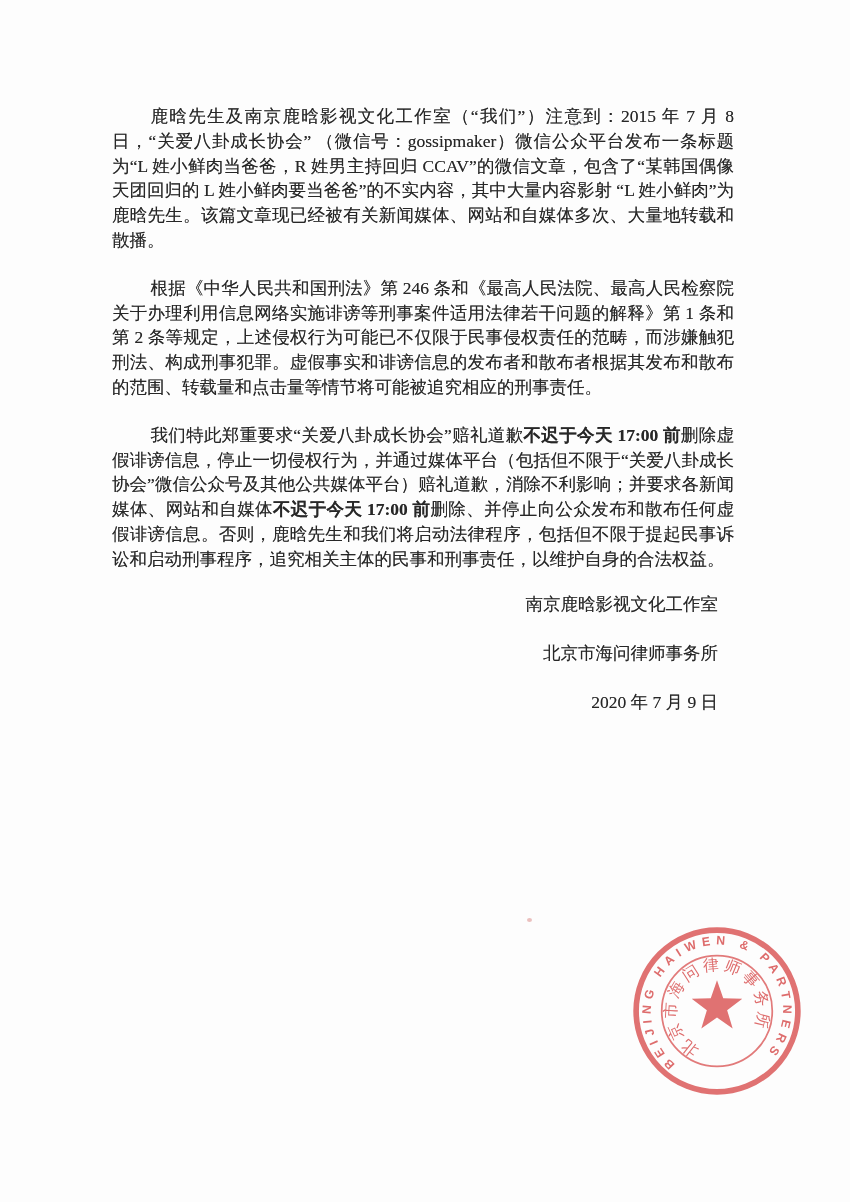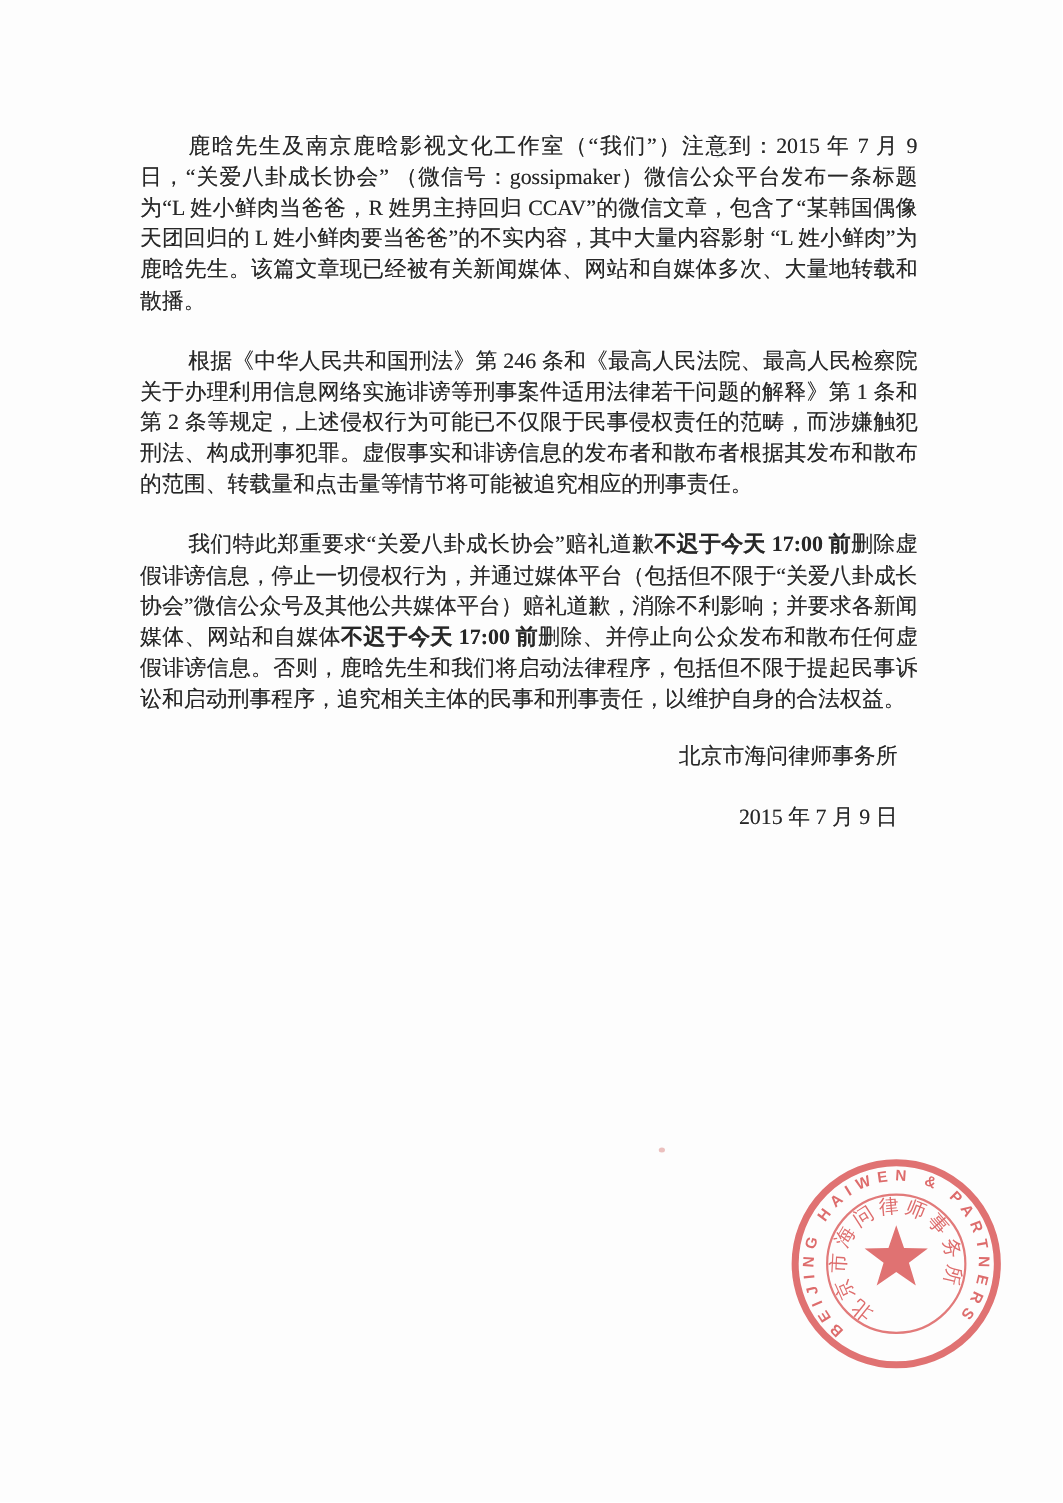--- a/index.html
+++ b/index.html
@@ -96,7 +96,7 @@
   <div class="content">
 
 
-    <p class="para"><span>鹿晗先生及南京鹿晗影视文化工作室（“我们”）注意到：2015 年 7 月 9 日，“关爱八卦成长协会” （微信号：gossipmaker）微信公众平台发布一条标题为“L 姓小鲜肉当爸爸，R 姓男主持回归 CCAV”的微信文章，包含了“某韩国偶像天团回归的 L 姓小鲜肉要当爸爸”的不实内容，其中大量内容影射 “L 姓小鲜肉”为鹿晗先生。该篇文章现已经被有关新闻媒体、网站和自媒体多次、大量地转载和散播。</span></p>
+    <p class="para"><span>鹿晗先生及南京鹿晗影视文化工作室（“我们”）注意到：2015 年 7 月 8 日，“关爱八卦成长协会” （微信号：gossipmaker）微信公众平台发布一条标题为“L 姓小鲜肉当爸爸，R 姓男主持回归 CCAV”的微信文章，包含了“某韩国偶像天团回归的 L 姓小鲜肉要当爸爸”的不实内容，其中大量内容影射 “L 姓小鲜肉”为鹿晗先生。该篇文章现已经被有关新闻媒体、网站和自媒体多次、大量地转载和散播。</span></p>
 
 
 

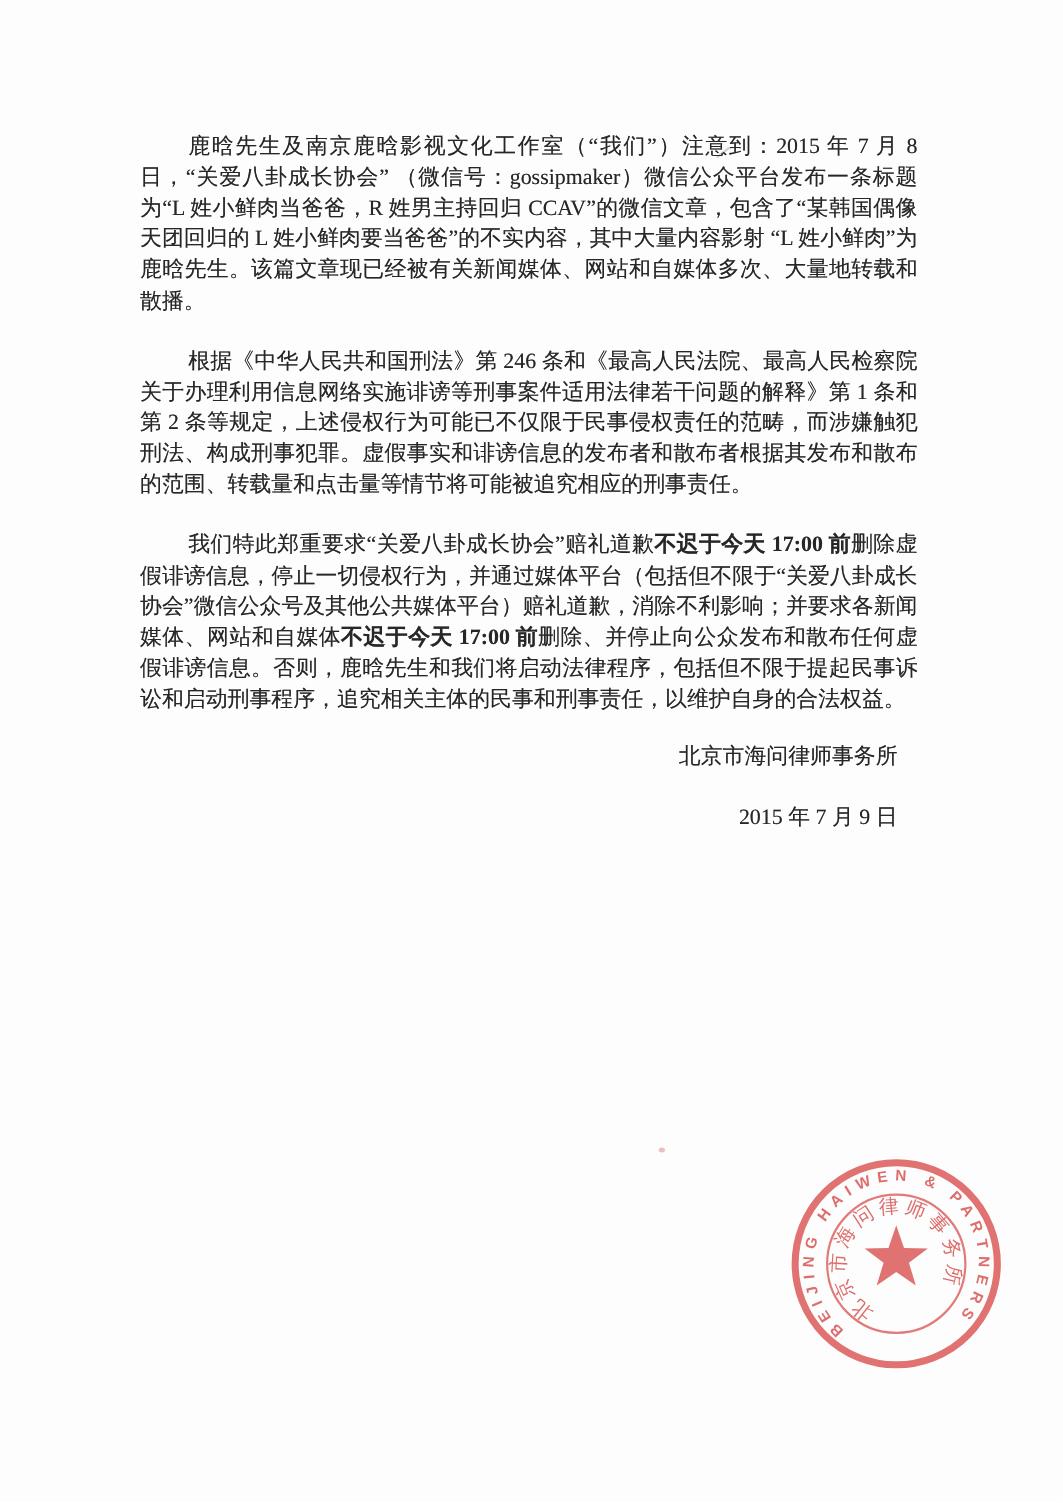--- a/index.html
+++ b/index.html
@@ -106,6 +106,7 @@
     <p class="para"><span>我们特此郑重要求“关爱八卦成长协会”赔礼道歉</span><span class="bu">不迟于今天 17:00 前</span><span>删除虚假诽谤信息，停止一切侵权行为，并通过媒体平台（包括但不限于“关爱八卦成长协会”微信公众号及其他公共媒体平台）赔礼道歉，消除不利影响；并要求各新闻媒体、网站和自媒体</span><span class="bu">不迟于今天 17:00 前</span><span>删除、并停止向公众发布和散布任何虚假诽谤信息。否则，鹿晗先生和我们将启动法律程序，包括但不限于提起民事诉讼和启动刑事程序，追究相关主体的民事和刑事责任，以维护自身的合法权益。</span></p>
 
     <div class="signature">
+      <p class="sig-line">南京鹿晗影视文化工作室</p>
       <p class="sig-line">北京市海问律师事务所</p>
       <p class="sig-line">2015 年 7 月 9 日</p>
     </div>

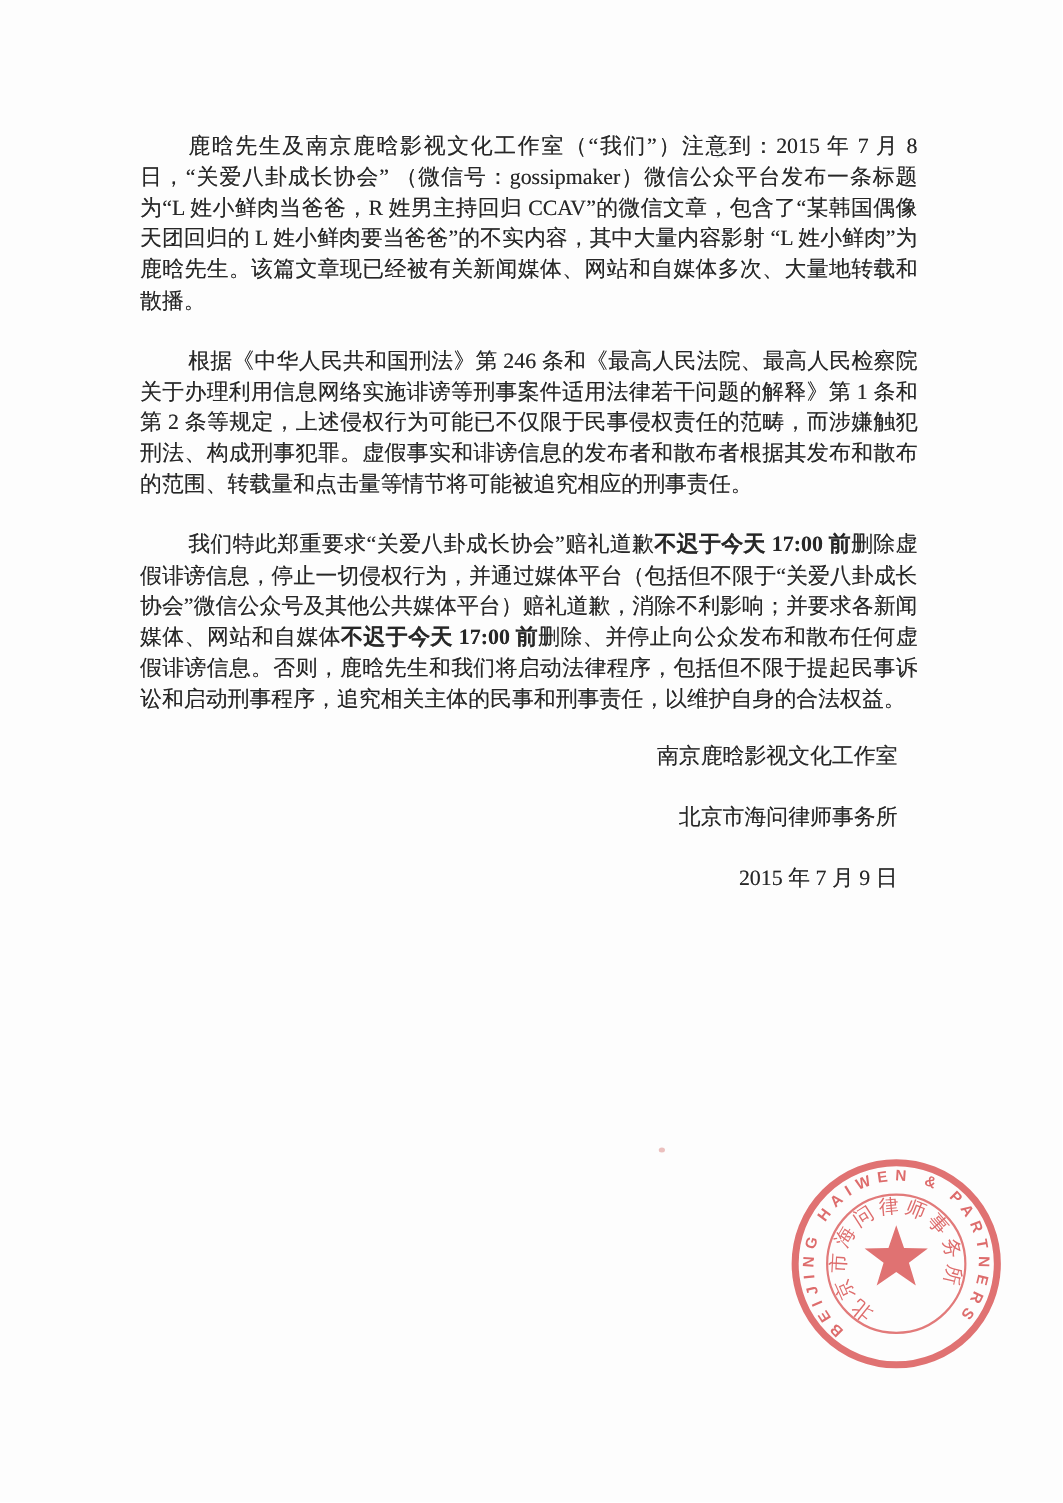--- a/index.html
+++ b/index.html
@@ -108,7 +108,7 @@
     <div class="signature">
       <p class="sig-line">南京鹿晗影视文化工作室</p>
       <p class="sig-line">北京市海问律师事务所</p>
-      <p class="sig-line">2015 年 7 月 9 日</p>
+      <p class="sig-line">2020 年 7 月 9 日</p>
     </div>
 
   </div>

